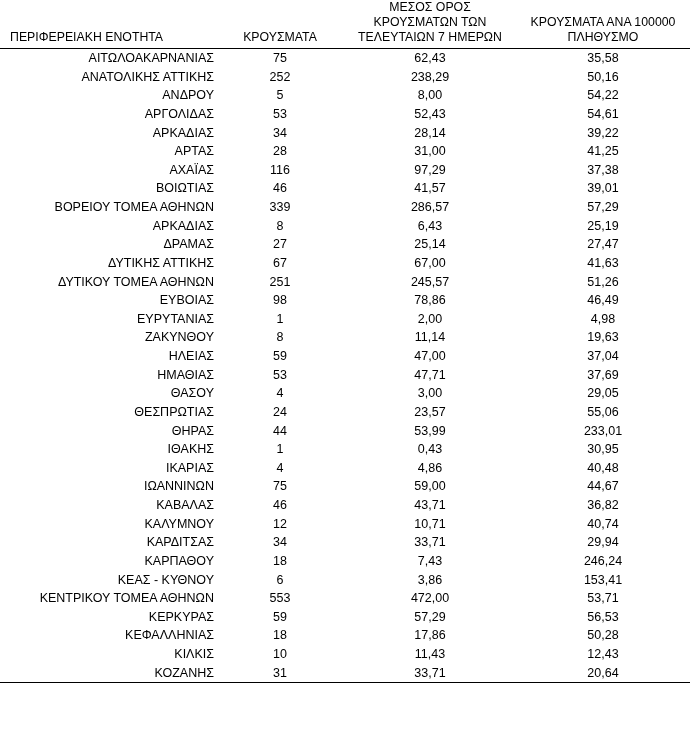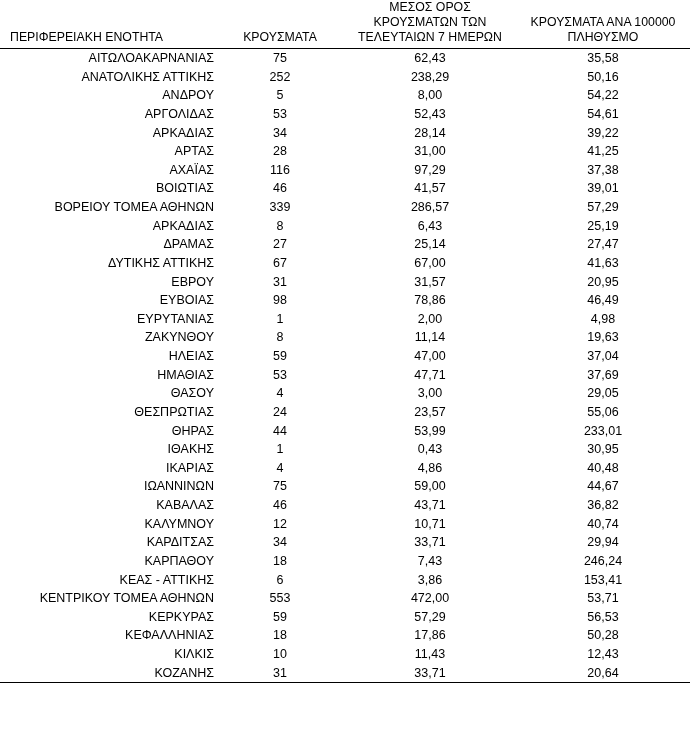--- a/index.html
+++ b/index.html
@@ -158,6 +158,12 @@
           <td>41,63</td>
         </tr>
         <tr>
+          <td class="region">ΔΥΤΙΚΟΥ ΤΟΜΕΑ ΑΘΗΝΩΝ</td>
+          <td>251</td>
+          <td>245,57</td>
+          <td>51,26</td>
+        </tr>
+        <tr>
           <td class="region">ΕΒΡΟΥ</td>
           <td>31</td>
           <td>31,57</td>

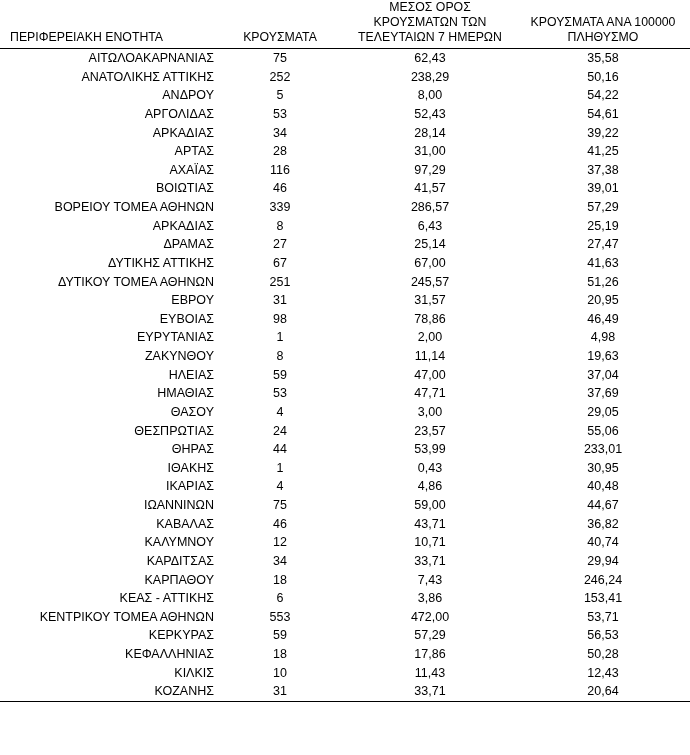--- a/index.html
+++ b/index.html
@@ -164,12 +164,6 @@
           <td>51,26</td>
         </tr>
         <tr>
-          <td class="region">ΕΒΡΟΥ</td>
-          <td>31</td>
-          <td>31,57</td>
-          <td>20,95</td>
-        </tr>
-        <tr>
           <td class="region">ΕΥΒΟΙΑΣ</td>
           <td>98</td>
           <td>78,86</td>

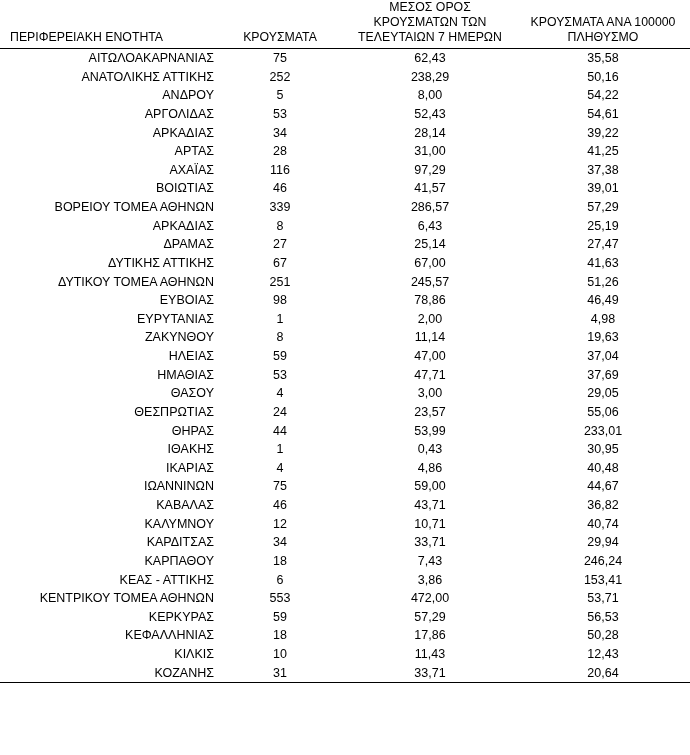--- a/index.html
+++ b/index.html
@@ -254,7 +254,7 @@
           <td>246,24</td>
         </tr>
         <tr>
-          <td class="region">ΚΕΑΣ - ΑΤΤΙΚΗΣ</td>
+          <td class="region">ΚΕΑΣ - ΚΥΘΝΟΥ</td>
           <td>6</td>
           <td>3,86</td>
           <td>153,41</td>

